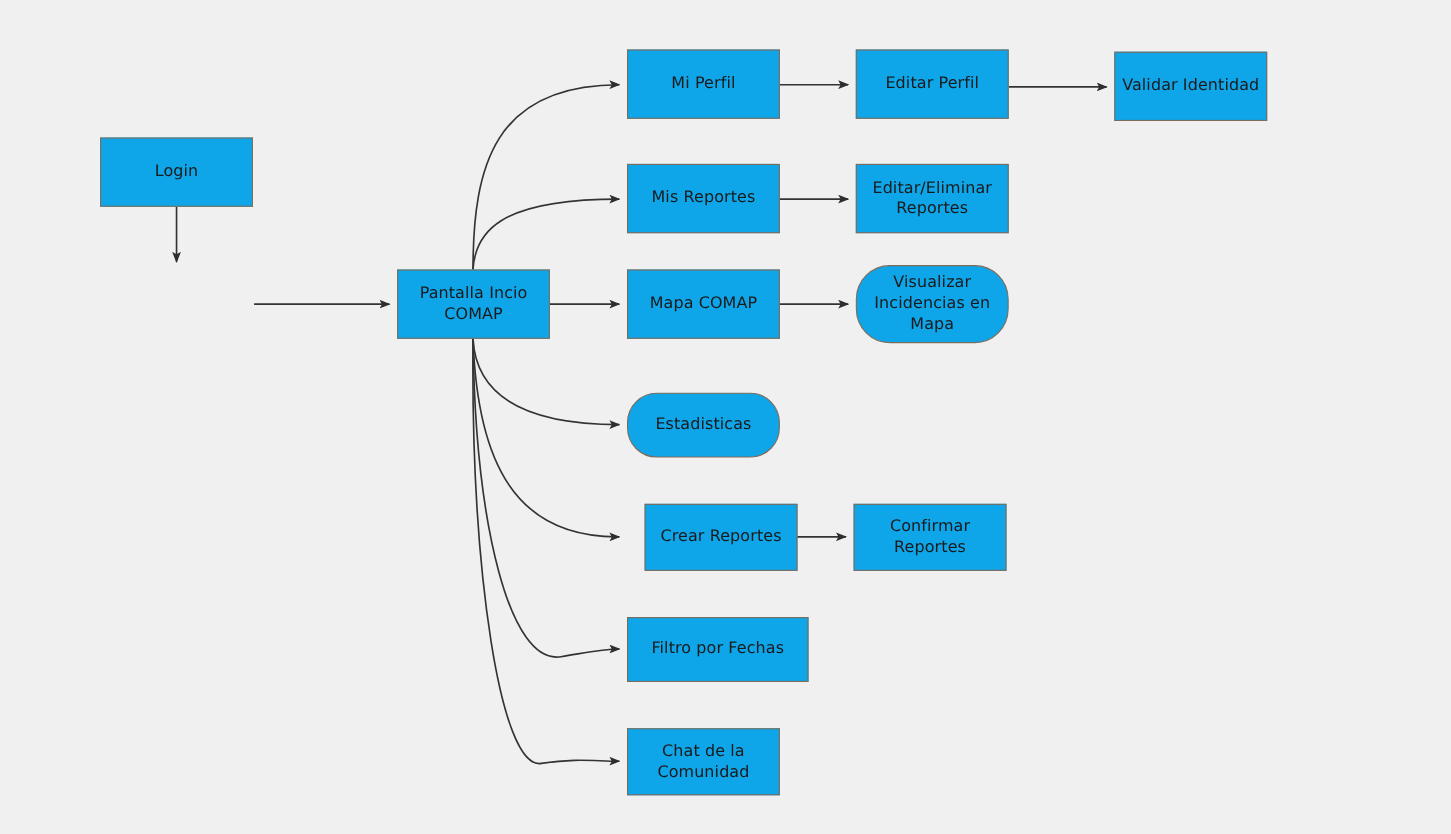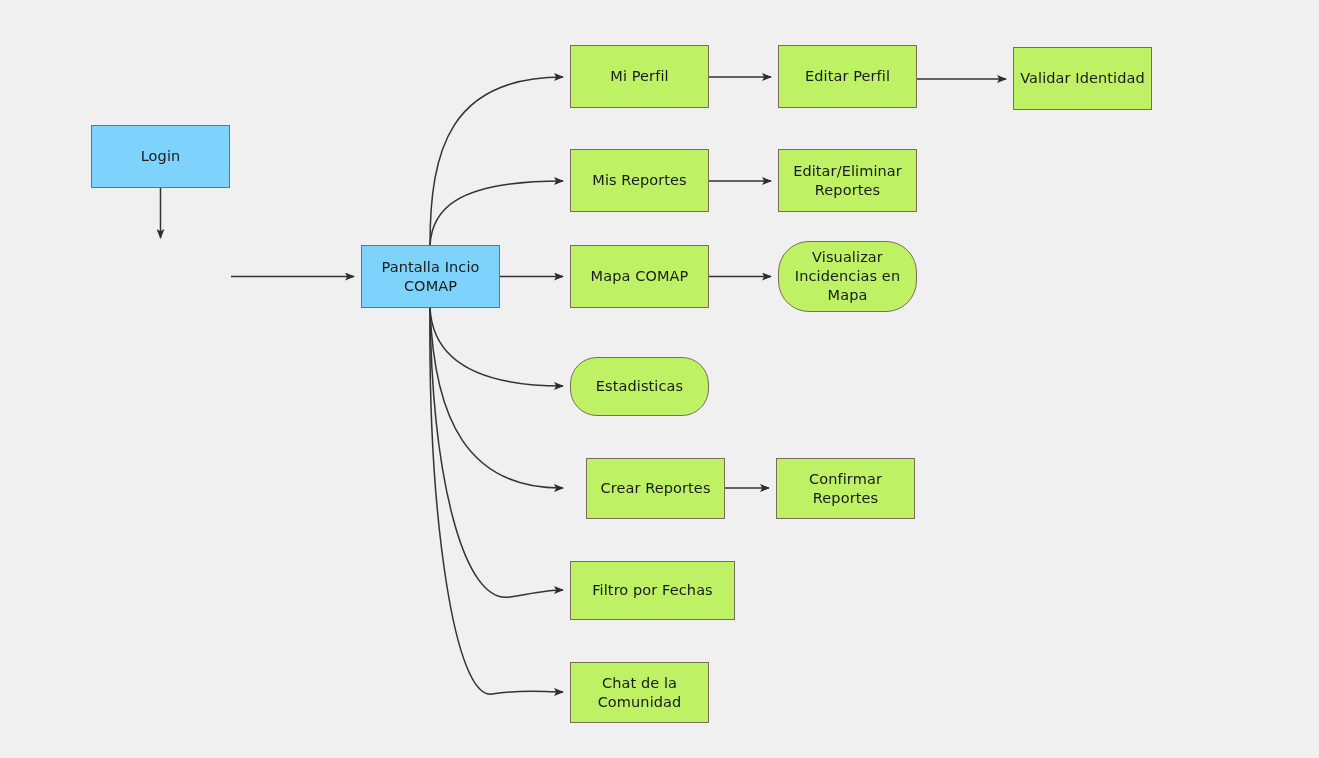--- a/index.html
+++ b/index.html
@@ -49,7 +49,7 @@
     border: 1.3px solid #7a705c;
   }
   .node.orange {
-    background: #bef264;
+    background: #0ea5e9;
     border: 1.3px solid #7d6b5c;
   }
   .node.tight {

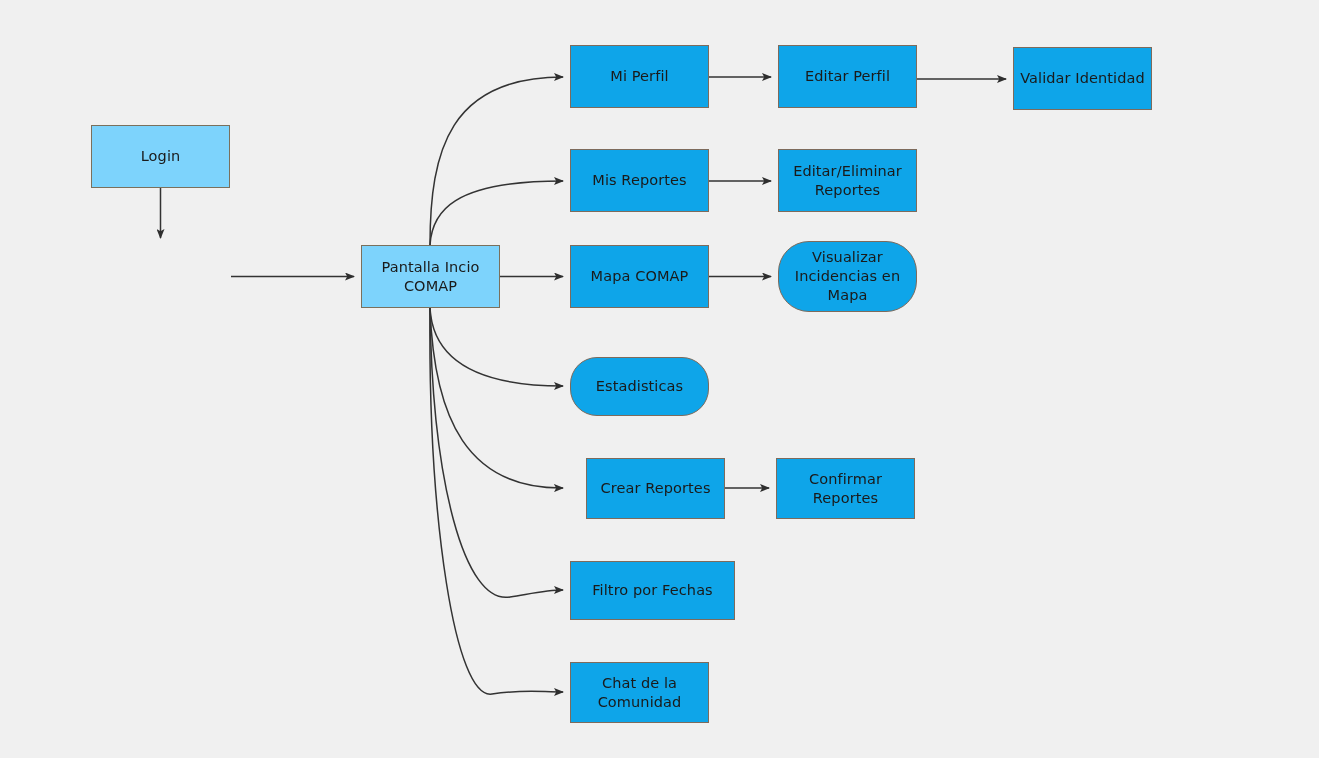--- a/index.html
+++ b/index.html
@@ -45,7 +45,7 @@
     padding: 0 1px;
   }
   .node.yellow {
-    background: #7dd3fc;
+    background: #0ea5e9;
     border: 1.3px solid #7a705c;
   }
   .node.orange {

